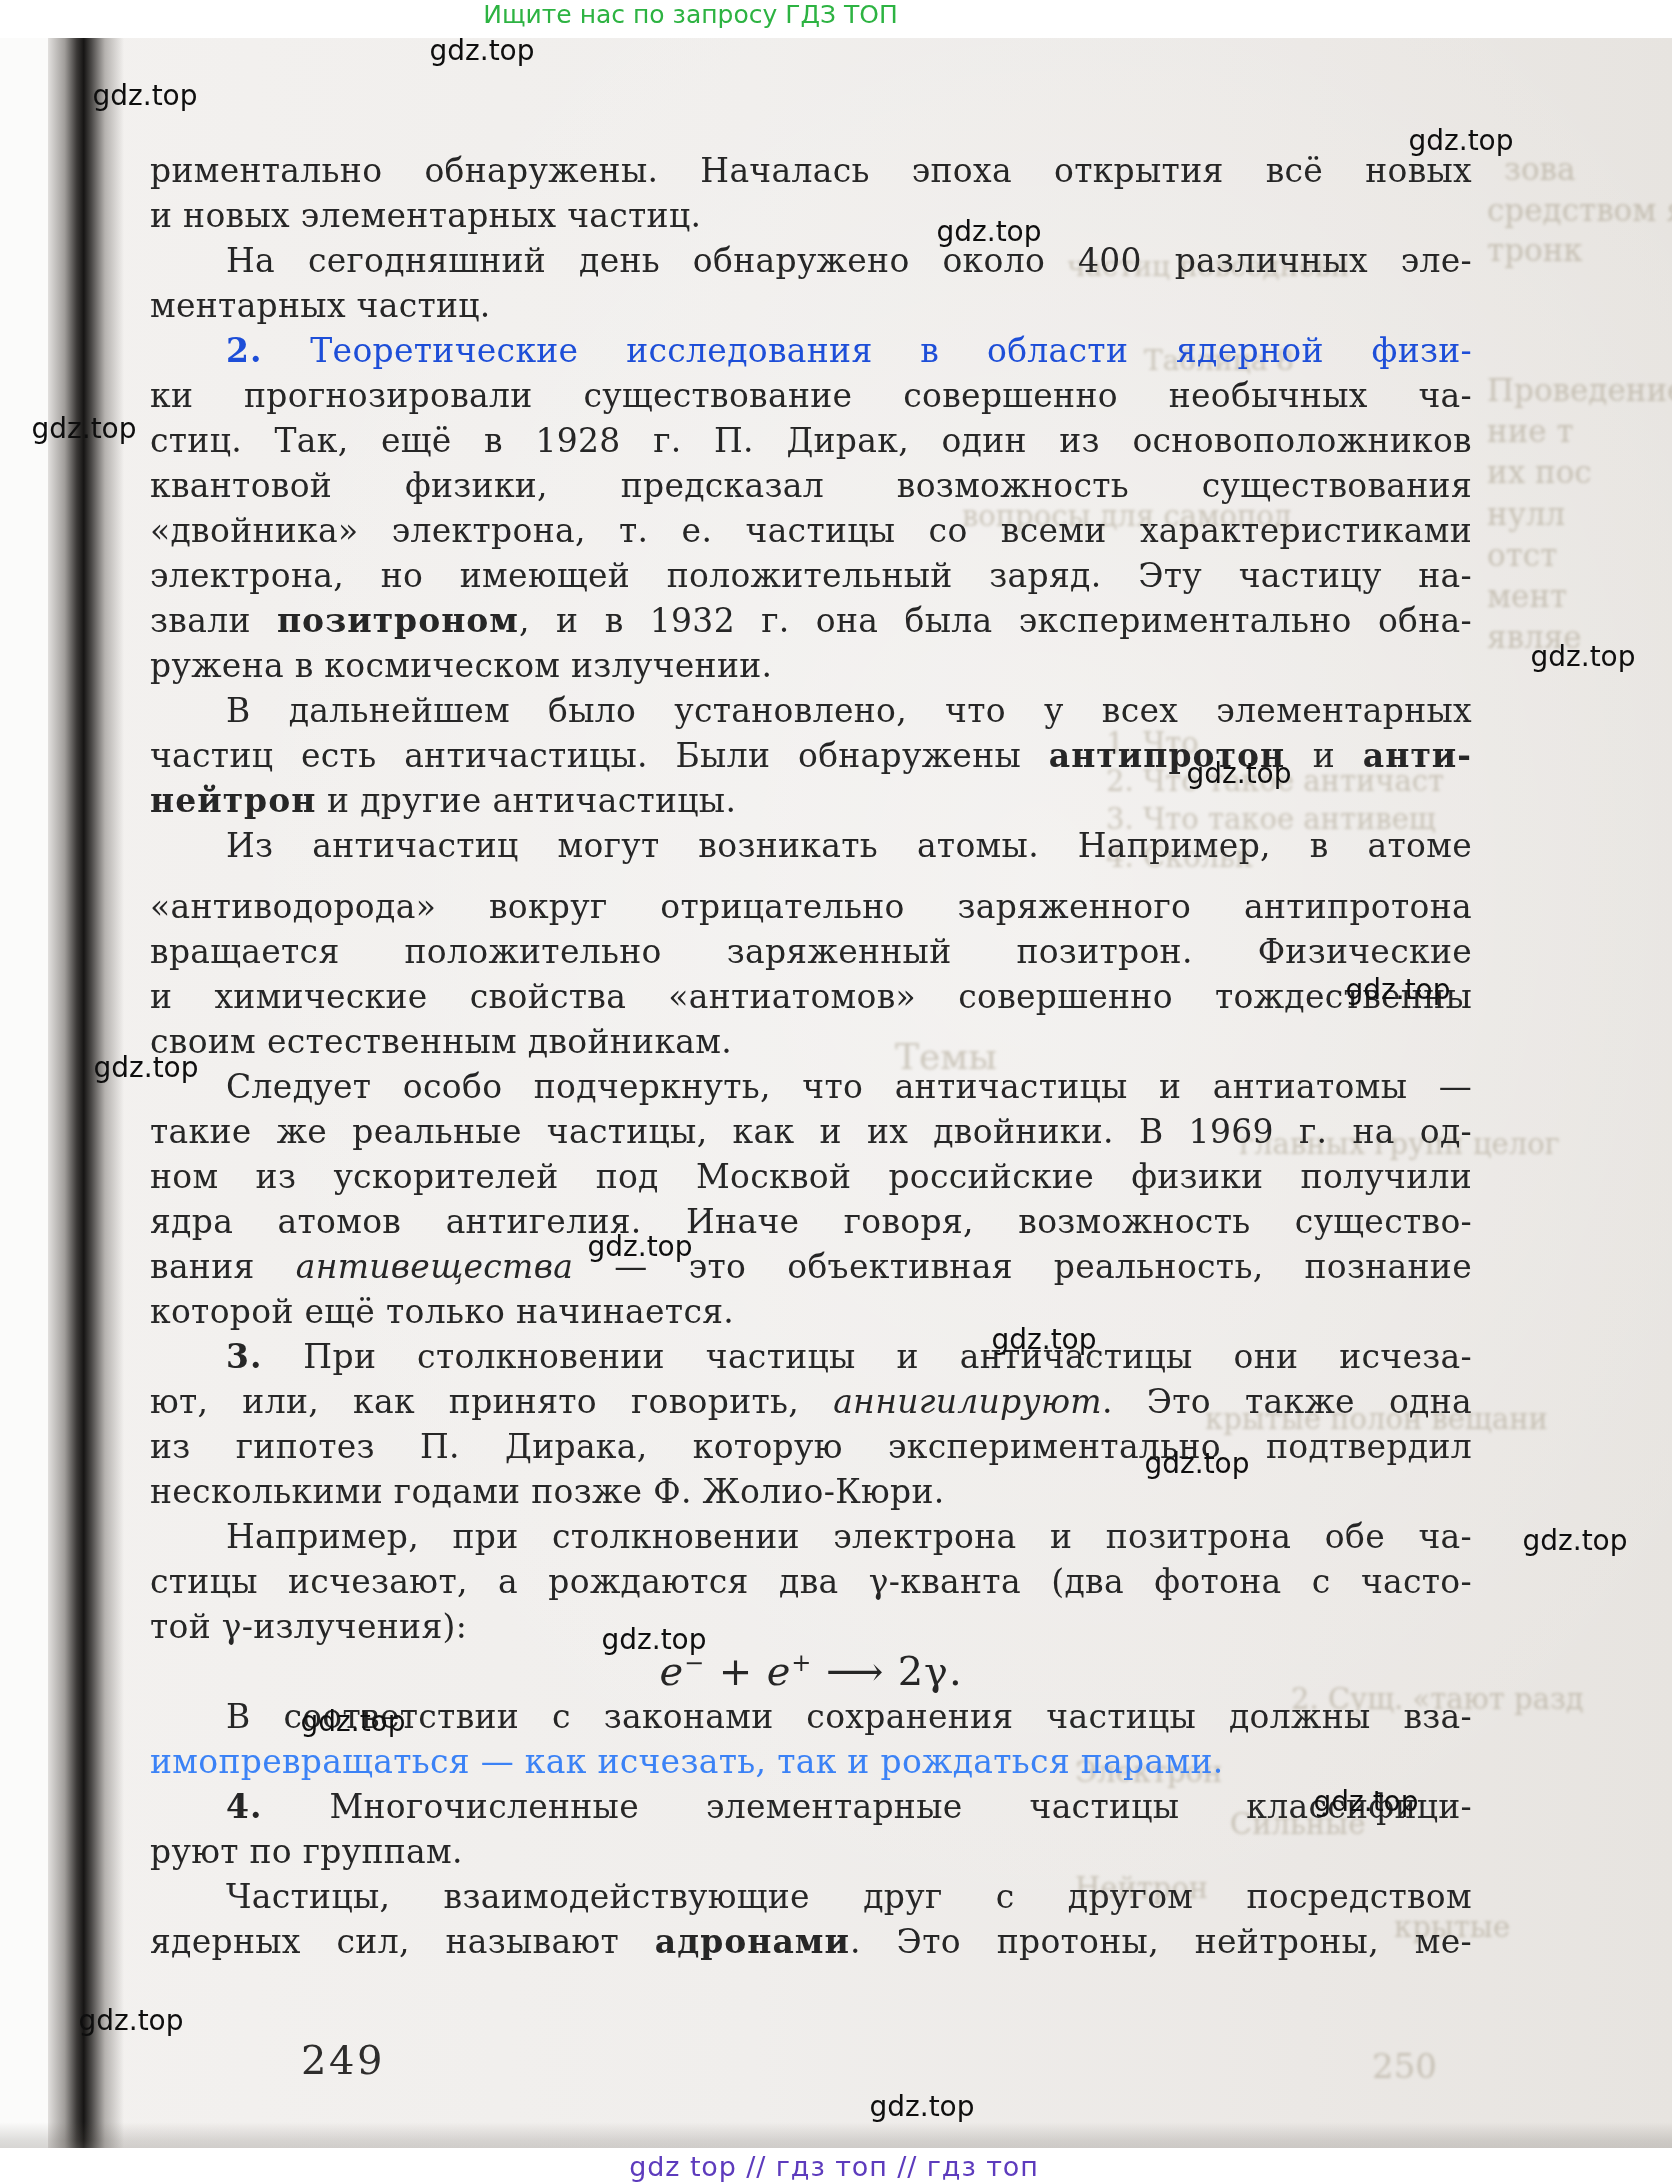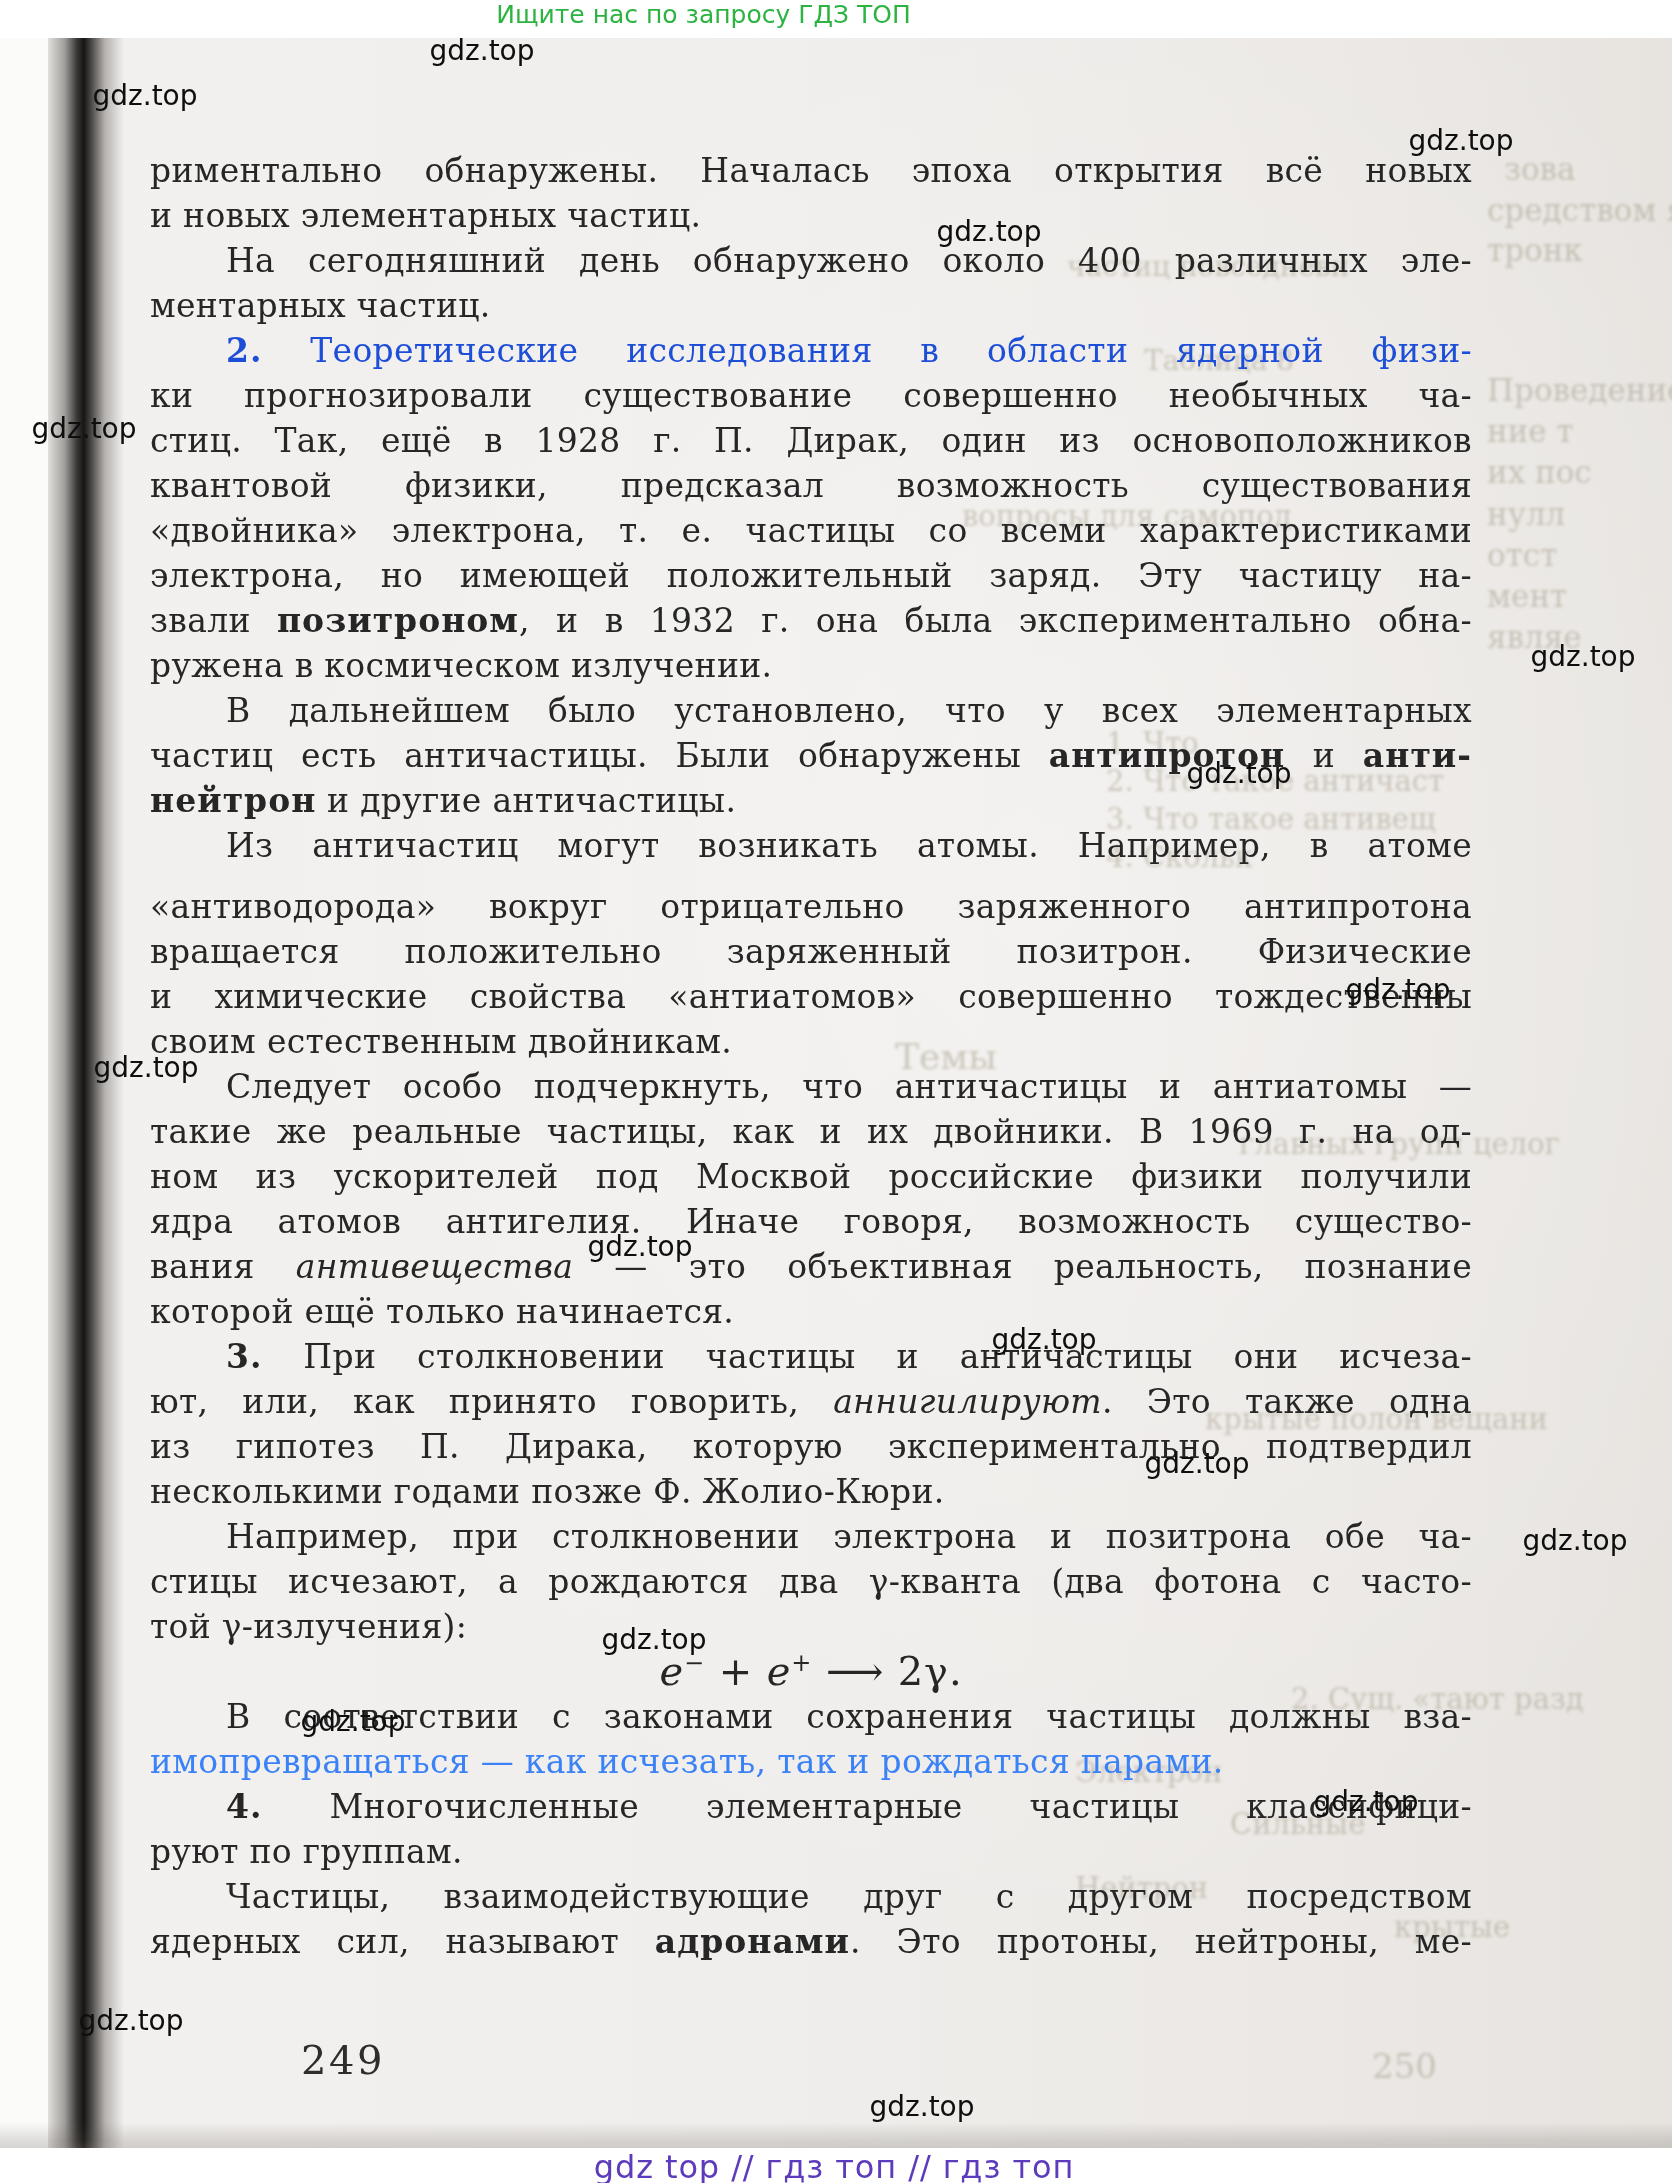--- a/index.html
+++ b/index.html
@@ -63,7 +63,7 @@
   }
   
   .banner-top{
-    position:absolute;left:16px;top:0;width:1375px;height:38px;background:#ffffff;
+    position:absolute;left:3px;top:0;width:1375px;height:38px;background:#ffffff;
     text-align:center;font-family:"DejaVu Sans",sans-serif;font-size:25px;
     line-height:29px;
   }

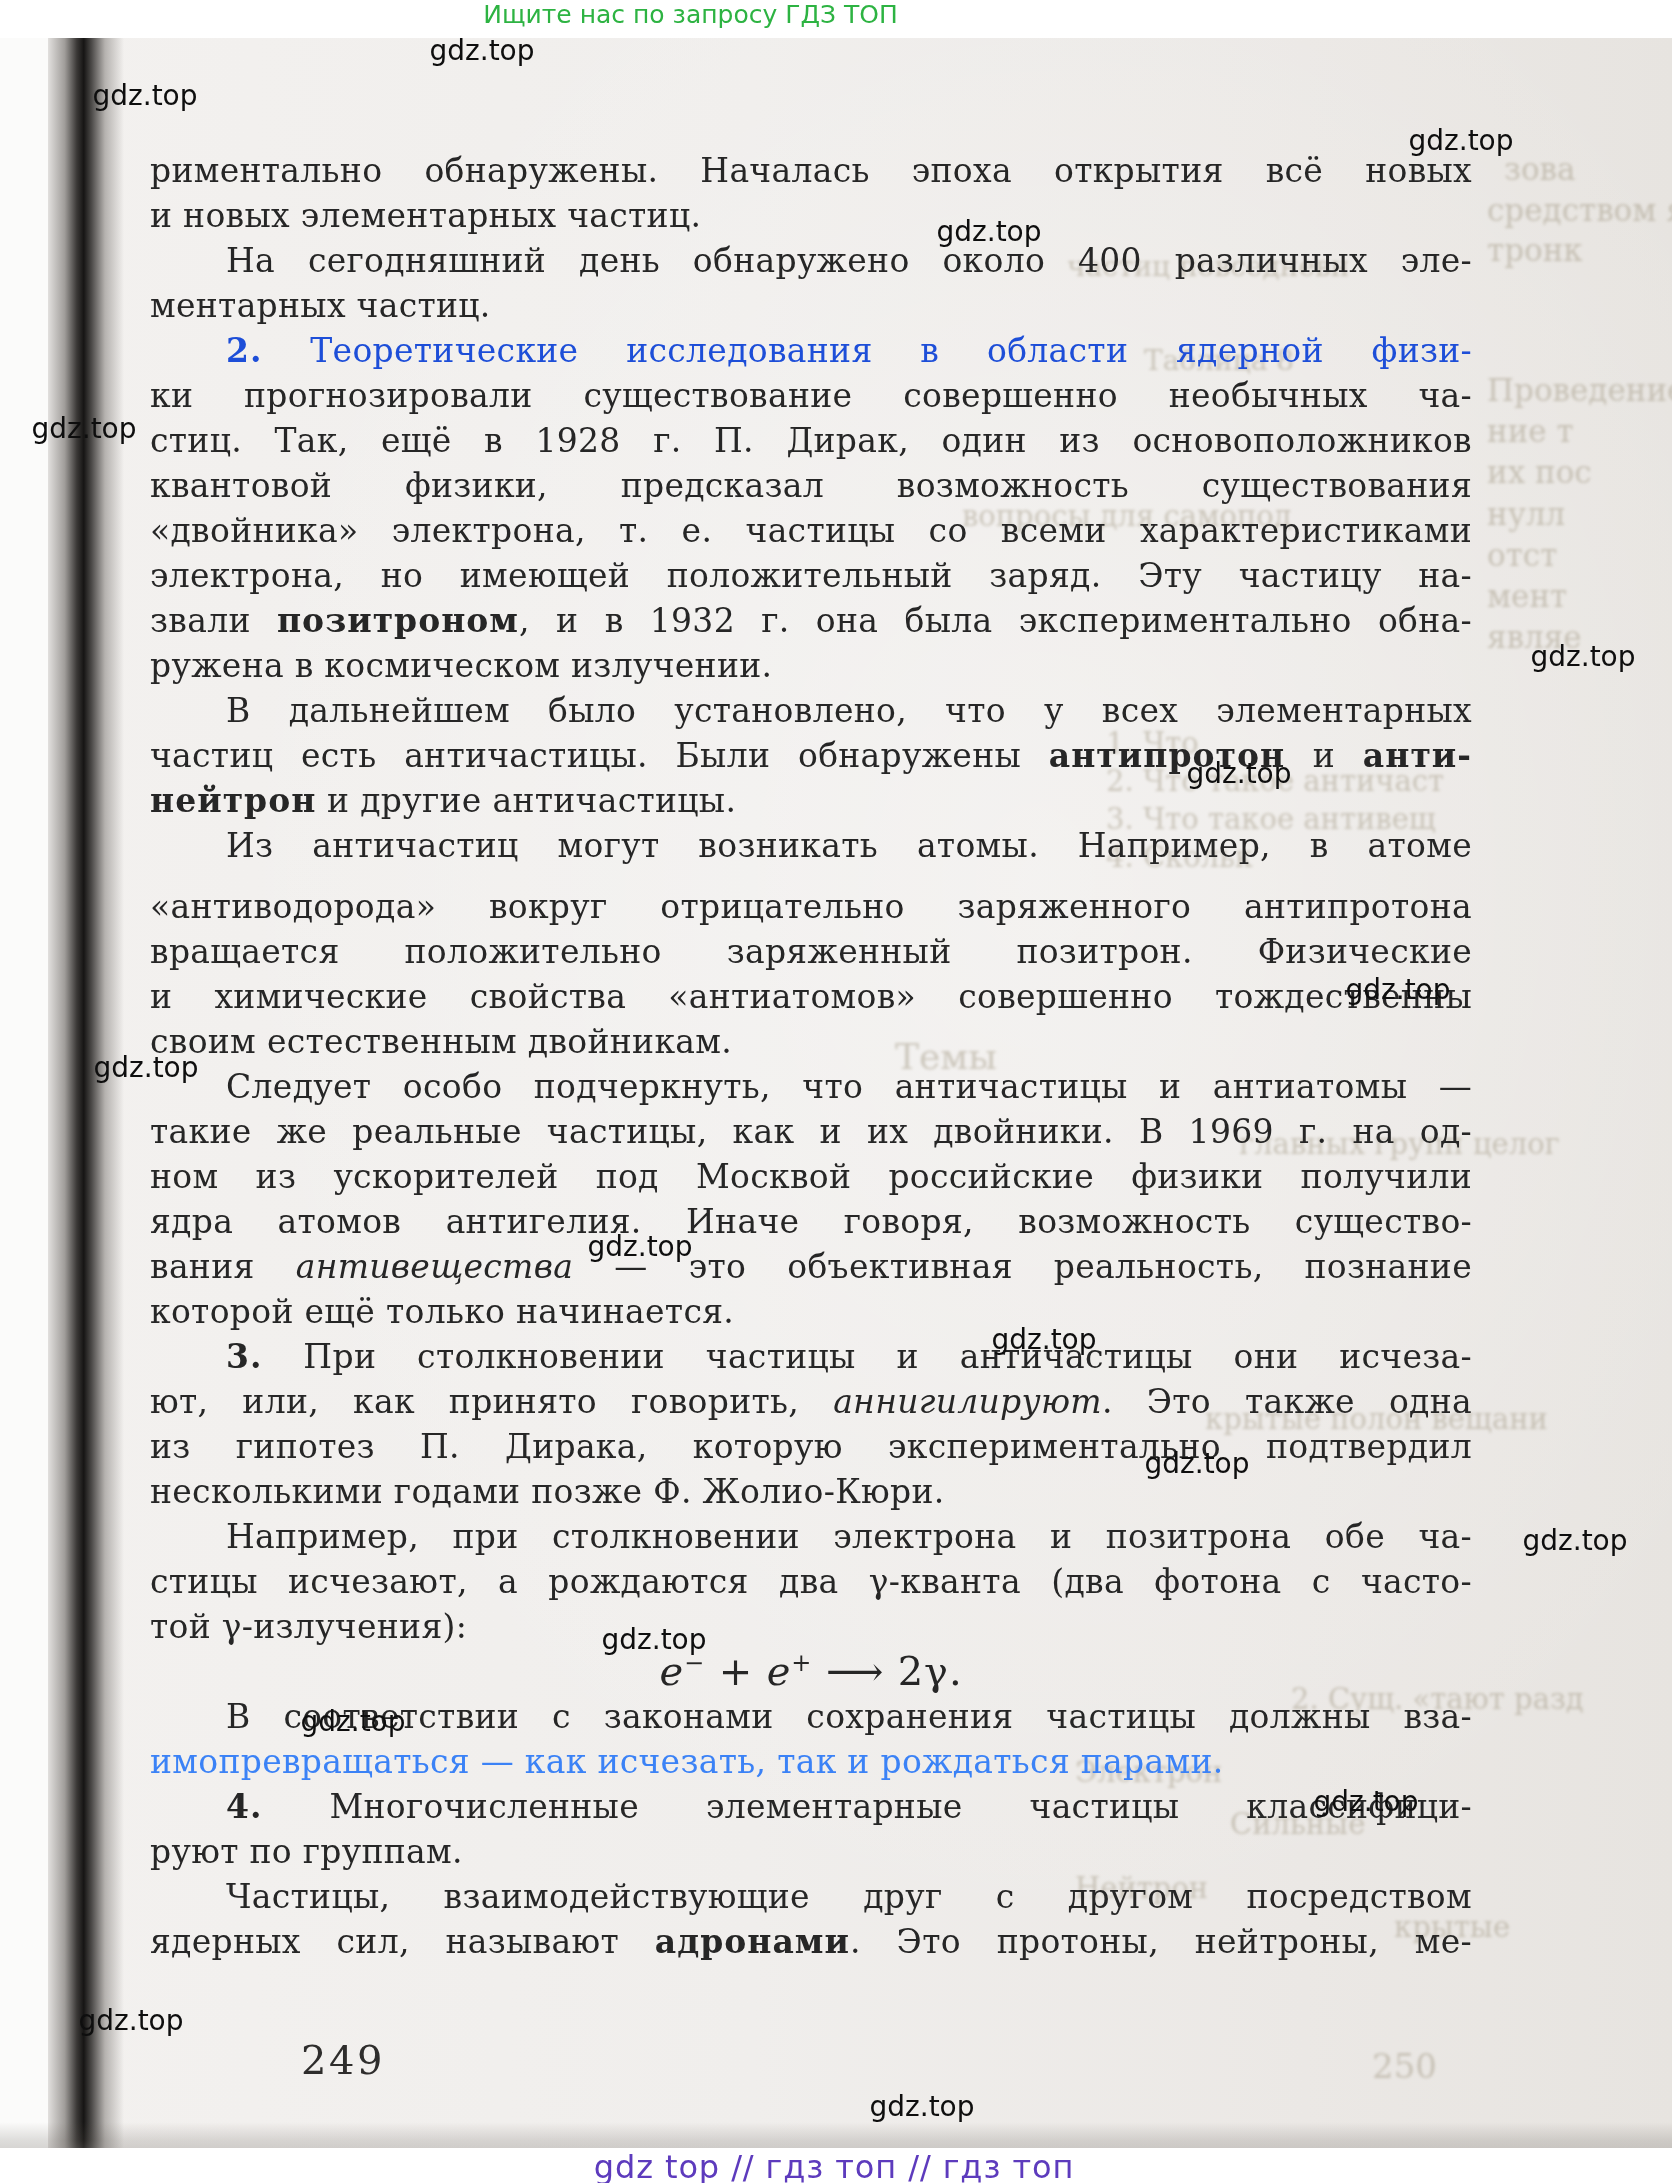--- a/index.html
+++ b/index.html
@@ -69,7 +69,7 @@
   }
   .banner-bottom{
     position:absolute;left:0;top:2148px;width:1668px;height:36px;background:#ffffff;
-    text-align:center;font-family:"DejaVu Sans",sans-serif;font-size:32px;
+    text-align:center;font-family:"DejaVu Sans",sans-serif;font-size:27px;
     line-height:38px;letter-spacing:0.9px;
   }
 </style>

